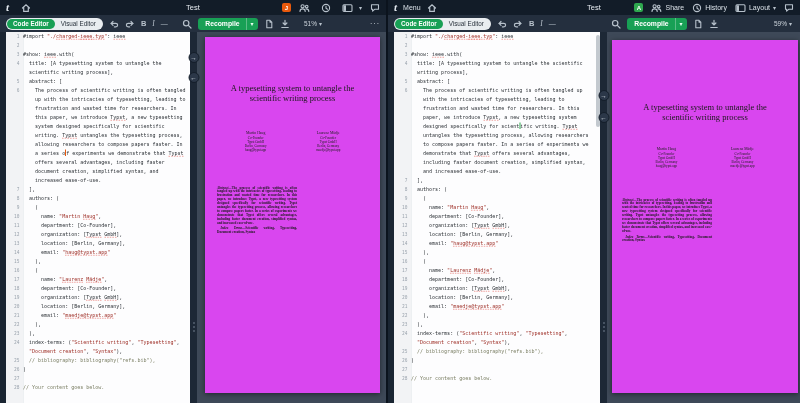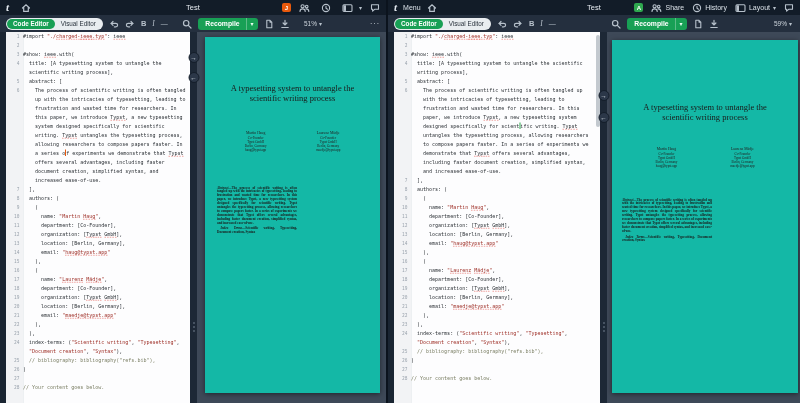--- a/index.html
+++ b/index.html
@@ -64,7 +64,7 @@
     background:#55617183;box-shadow:0 4px #556171,0 8px #556171;background:#556171;}
 
   .preview{flex:1;background:#3e4958;position:relative;overflow:hidden;}
-  .page{position:absolute;background:#14b8a6;box-shadow:0 1px 5px rgba(0,0,0,.5);overflow:hidden;}
+  .page{position:absolute;background:#d946ef;box-shadow:0 1px 5px rgba(0,0,0,.5);overflow:hidden;}
   .pg-l{left:8px;width:175px;top:5px;height:356px;}
   .pg-r{left:5px;width:186px;top:8px;height:353px;}
   .page-inner{width:200%;height:200%;transform:scale(.5);transform-origin:0 0;

